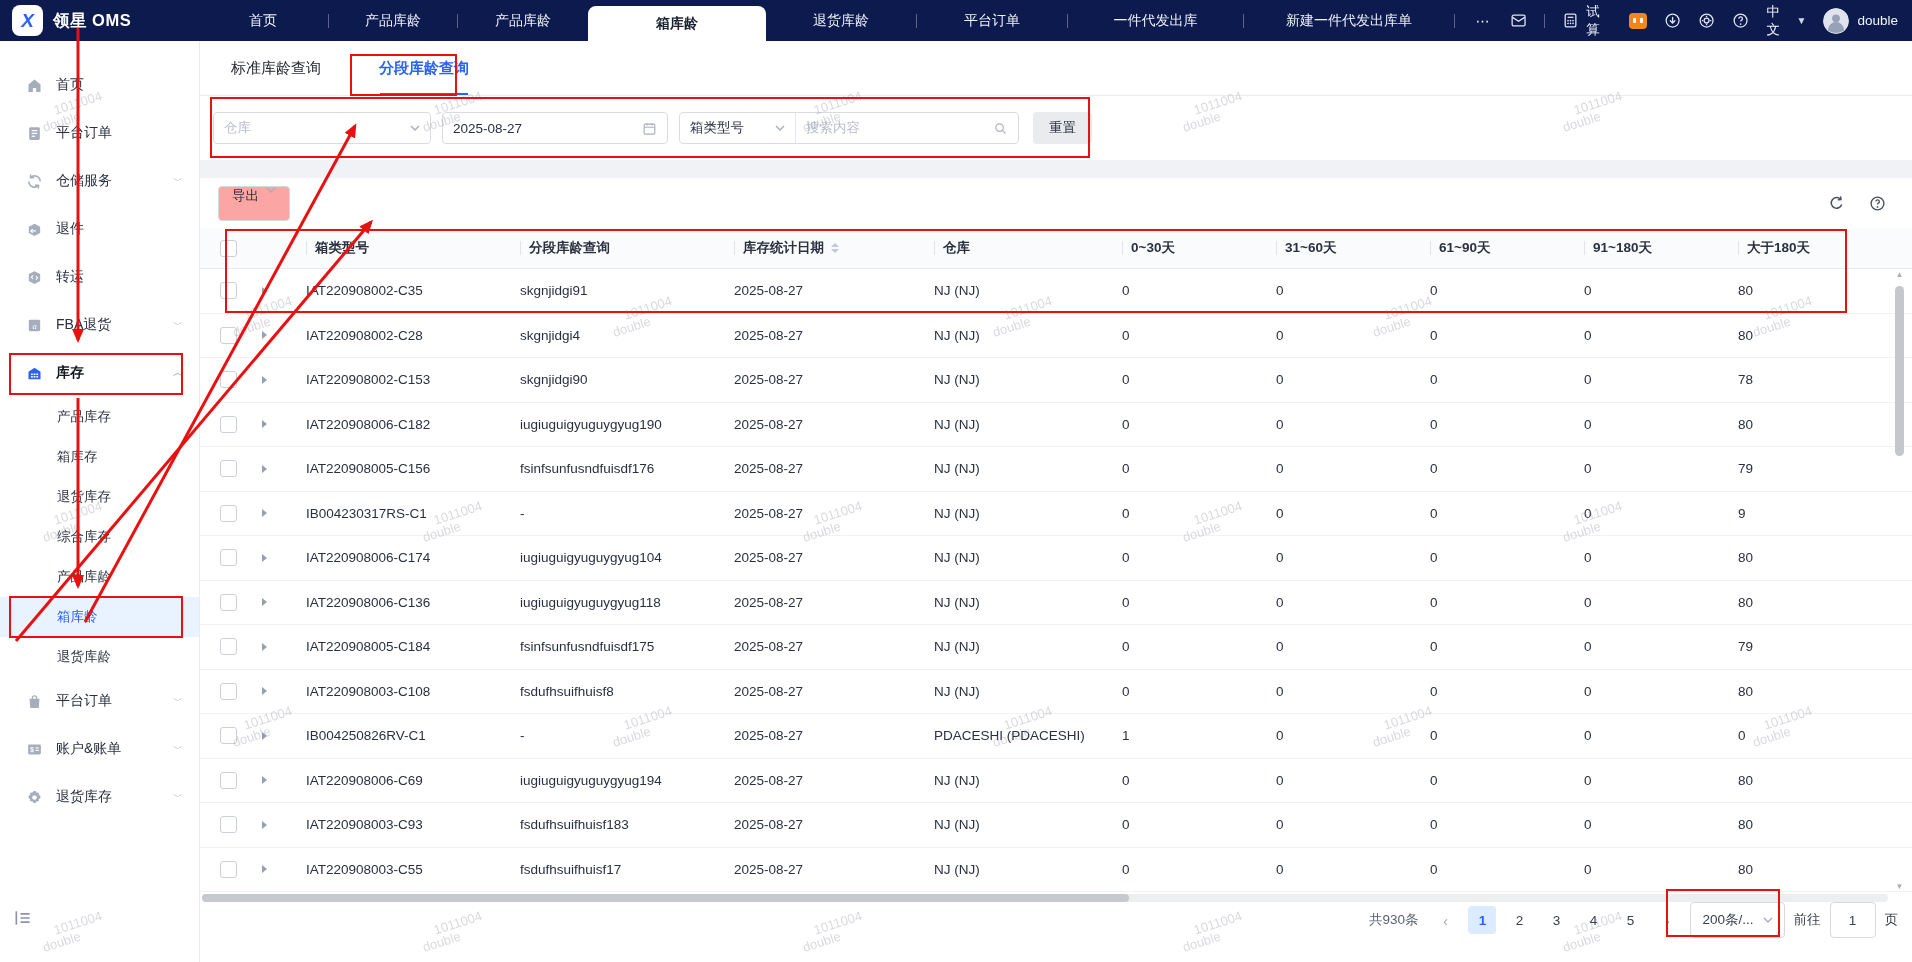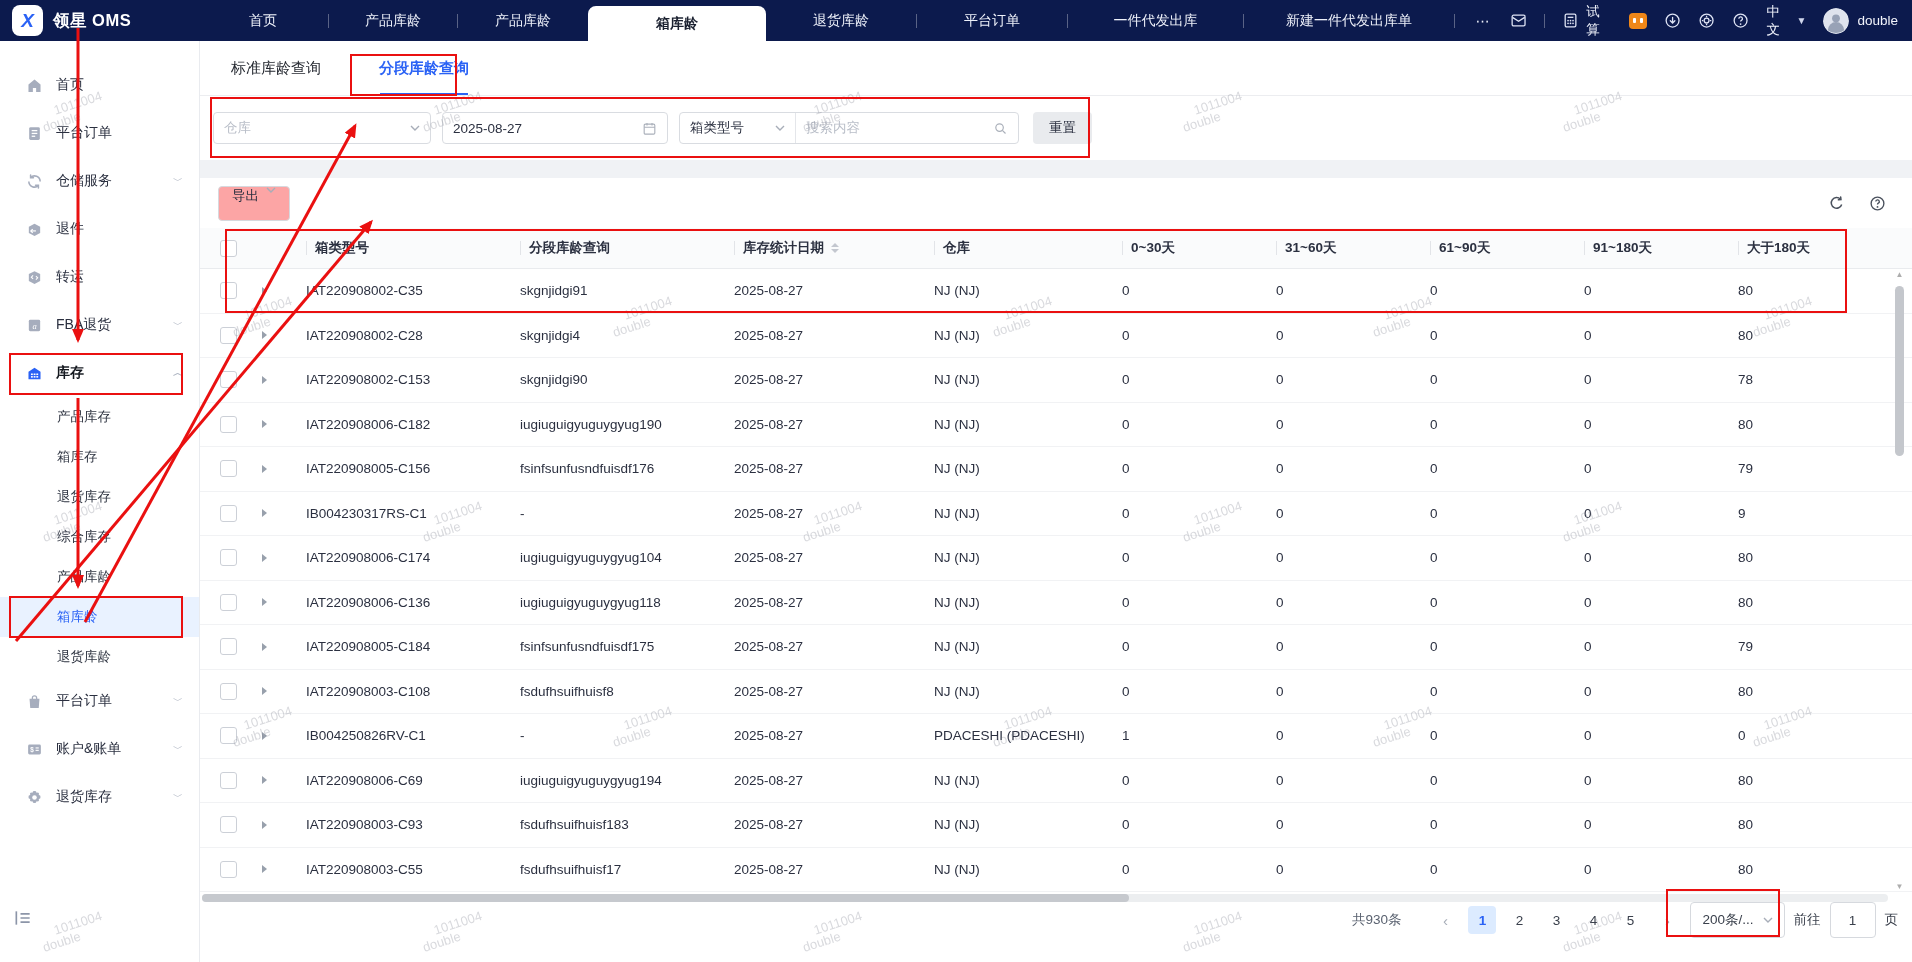--- a/index.html
+++ b/index.html
@@ -99,7 +99,7 @@
   
   .pagination{position:absolute;right:14px;top:722px;height:40px;display:flex;align-items:center;
               gap:9px;font-size:13.5px;color:#3a404c;}
-  .pg-total{color:#5a6270;margin-right:21px;}
+  .pg-total{color:#5a6270;margin-right:4px;}
   .pg{min-width:28px;height:28px;display:flex;align-items:center;justify-content:center;border-radius:4px;cursor:pointer;}
   .pg.cur{background:#dcebff;color:#2a62f5;font-weight:bold;}
   .pg-arrow{color:#a7adb8;font-size:15px;}

